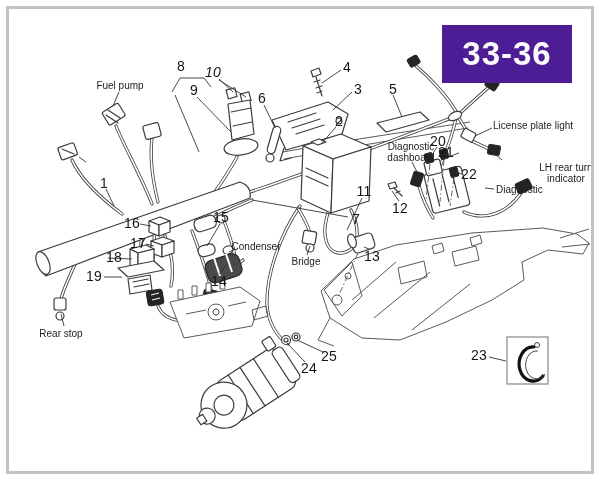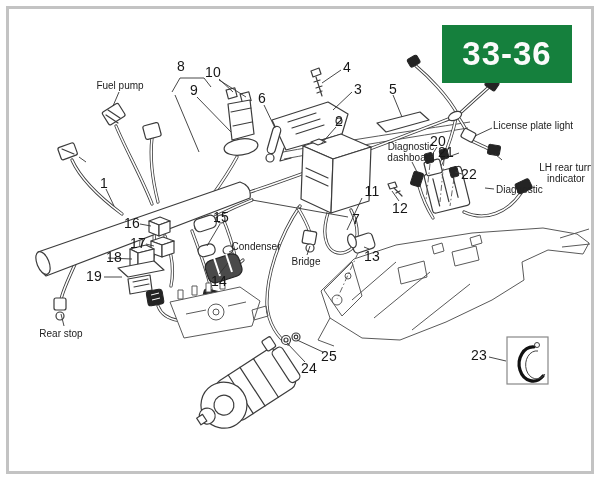--- a/index.html
+++ b/index.html
@@ -346,7 +346,7 @@
       <div class="callout" style="left: 356px; top: 219px;">7</div>
       <div class="callout" style="left: 181px; top: 66px;">8</div>
       <div class="callout" style="left: 194px; top: 90px;">9</div>
-      <div class="callout" style="left: 213px; top: 72px;">10</div>
+      <div class="callout" style="left: 213px; top: 72px; font-style: italic;">10</div>
       <div class="callout" style="left: 364px; top: 191px; margin-left: 8px;">11</div>
       <div class="callout" style="left: 400px; top: 208px;">12</div>
       <div class="callout" style="left: 372px; top: 256px;">13</div>

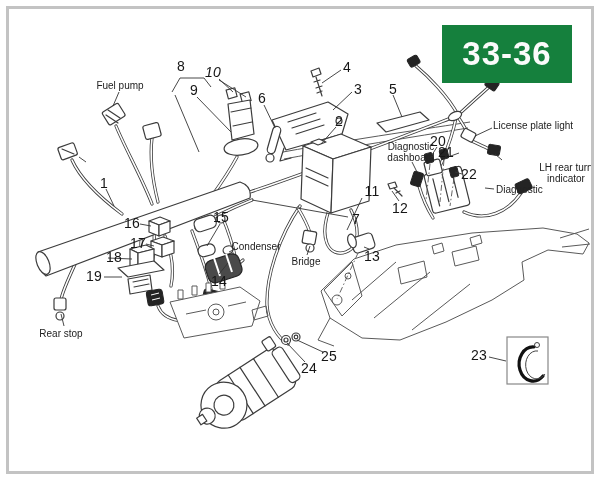--- a/index.html
+++ b/index.html
@@ -375,7 +375,7 @@
       <div class="plabel" style="left: 61px; top: 328px;">Rear stop</div>
     </div>
 
-  <div class="badge" id="badge" style="background: #15803d;">
+  <div class="badge" id="badge" style="background: #4c1d95;">
     <span class="badge-text" style="color: rgb(251, 251, 251);">33-36</span>
   </div>
 

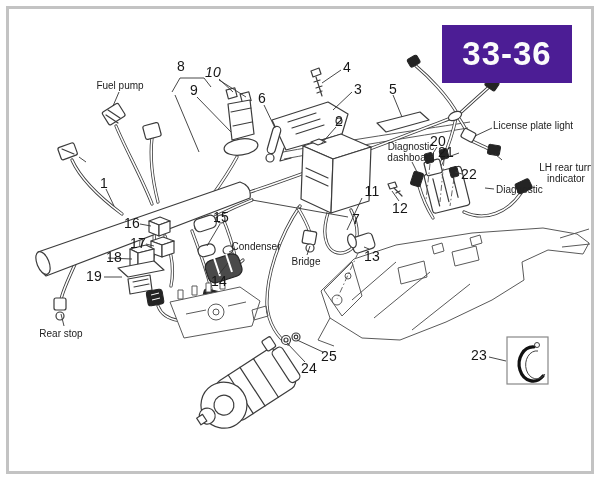--- a/index.html
+++ b/index.html
@@ -347,7 +347,7 @@
       <div class="callout" style="left: 181px; top: 66px;">8</div>
       <div class="callout" style="left: 194px; top: 90px;">9</div>
       <div class="callout" style="left: 213px; top: 72px; font-style: italic;">10</div>
-      <div class="callout" style="left: 364px; top: 191px; margin-left: 8px;">11</div>
+      <div class="callout" style="left: 364px; top: 191px;">11</div>
       <div class="callout" style="left: 400px; top: 208px;">12</div>
       <div class="callout" style="left: 372px; top: 256px;">13</div>
       <div class="callout" style="left: 219px; top: 281px;">14</div>

